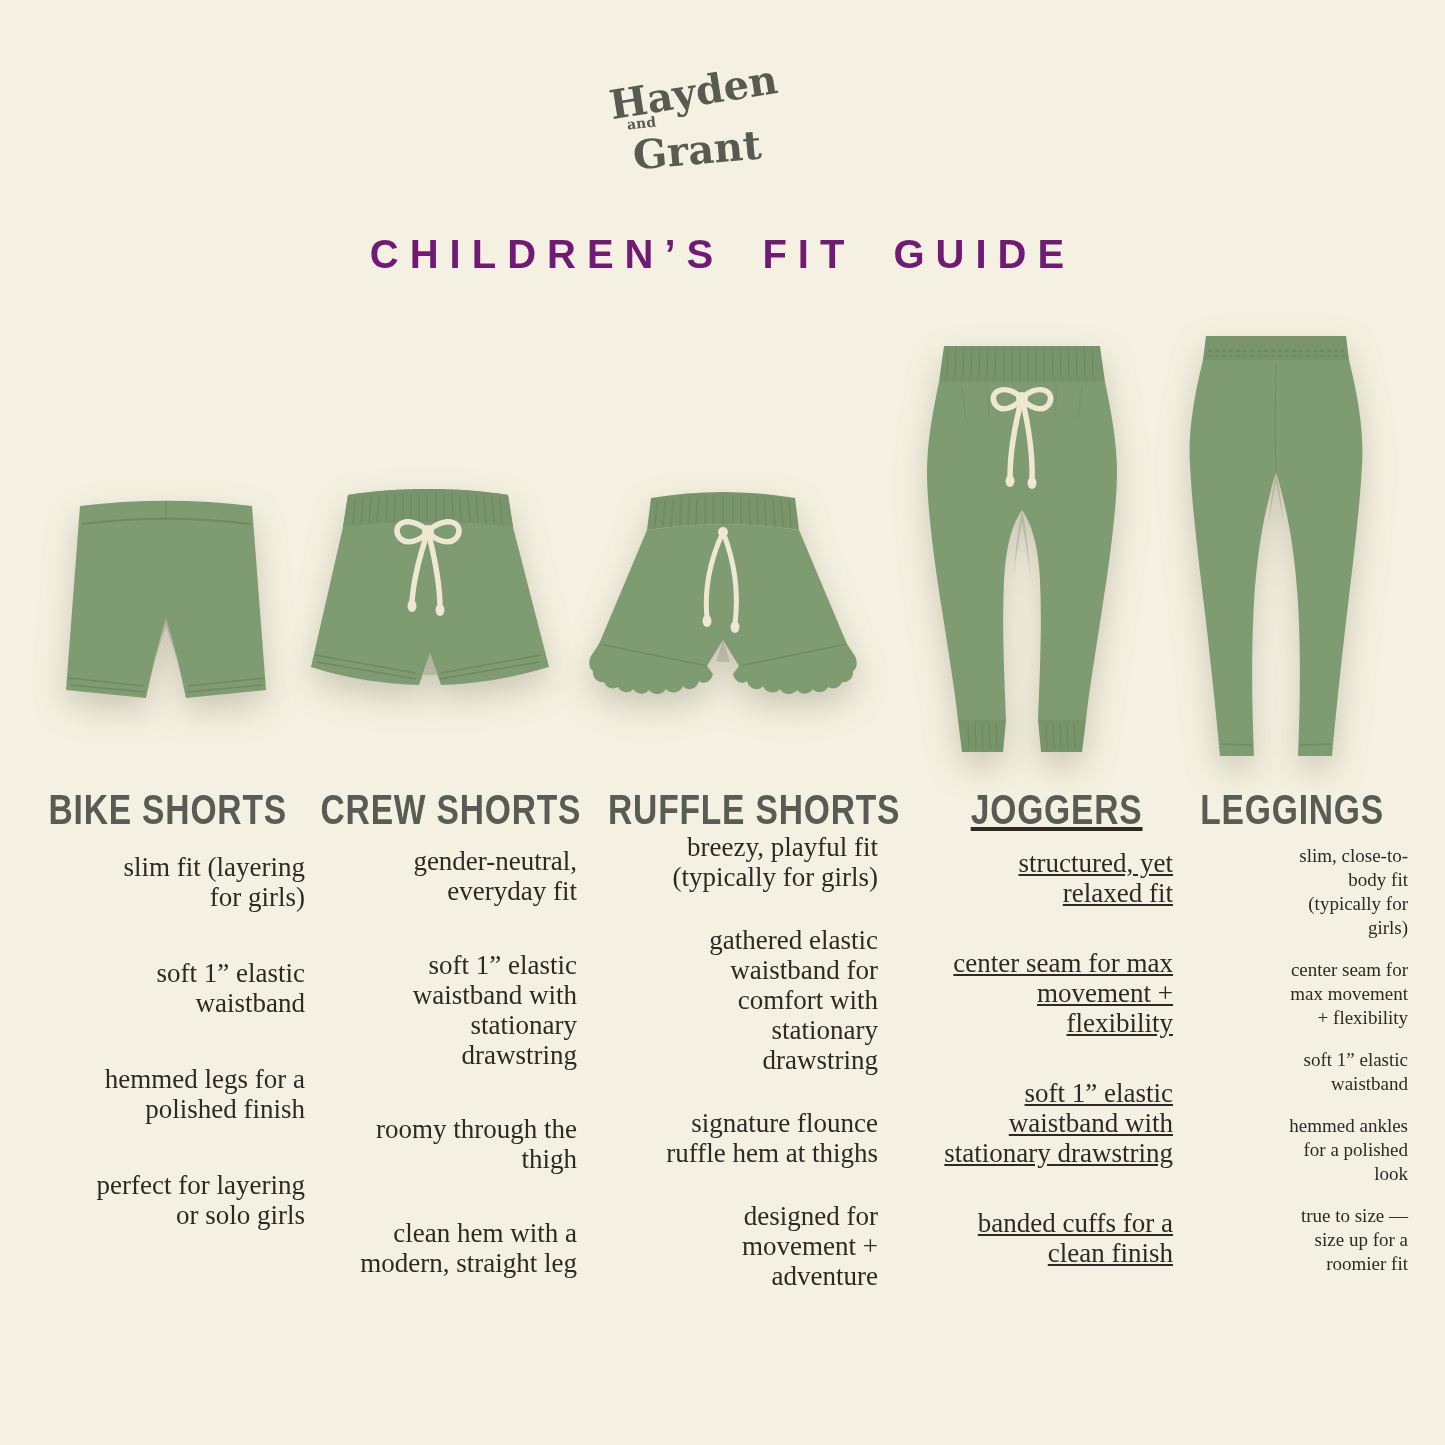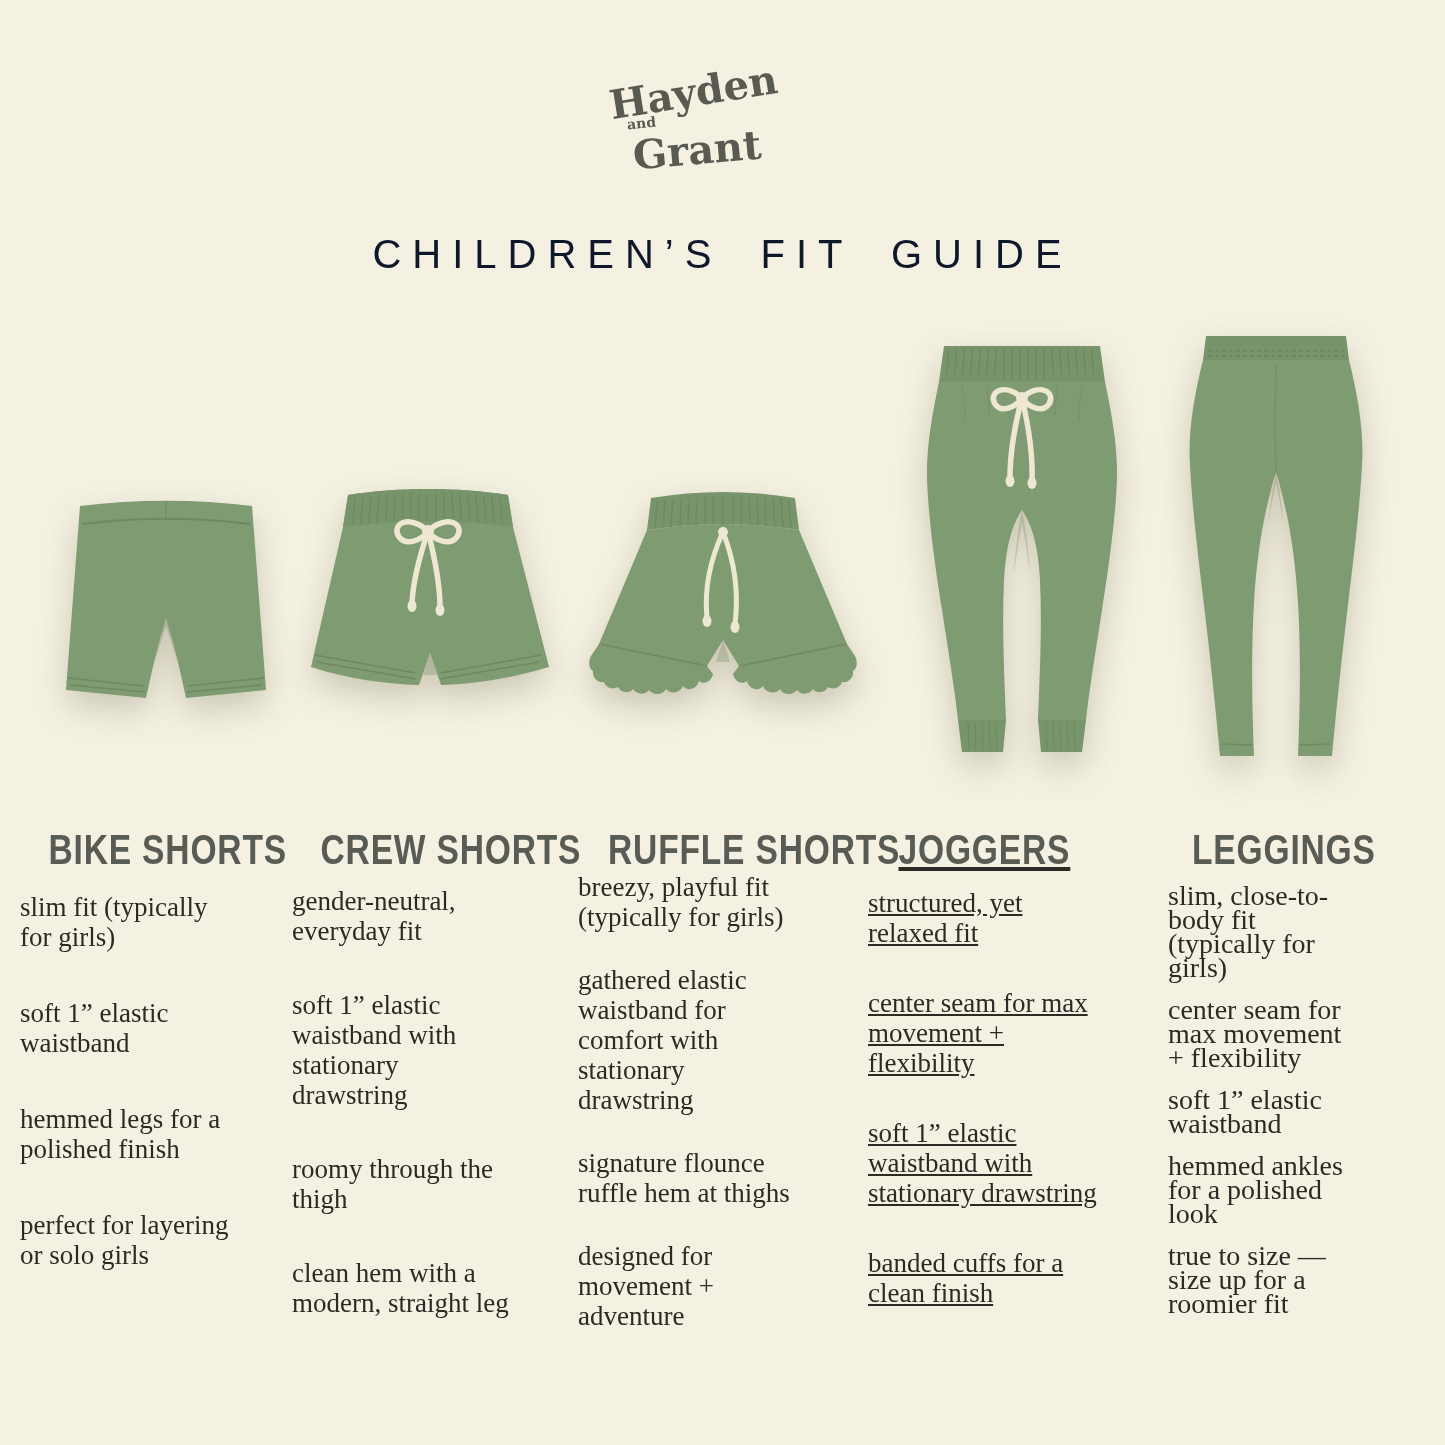--- a/index.html
+++ b/index.html
@@ -11,8 +11,8 @@
 
   
   .title{position:absolute;left:0;top:230px;width:1445px;margin:0;text-align:center;
-         font-size:40px;font-weight:400;letter-spacing:11px;word-spacing:16px;
-         color:#0f172a;line-height:48px;}
+         font-size:40px;font-weight:700;letter-spacing:11px;word-spacing:16px;
+         color:#701a75;line-height:48px;}
 
   
   .garment{position:absolute;filter:drop-shadow(0 14px 16px rgba(96,92,66,.28));}

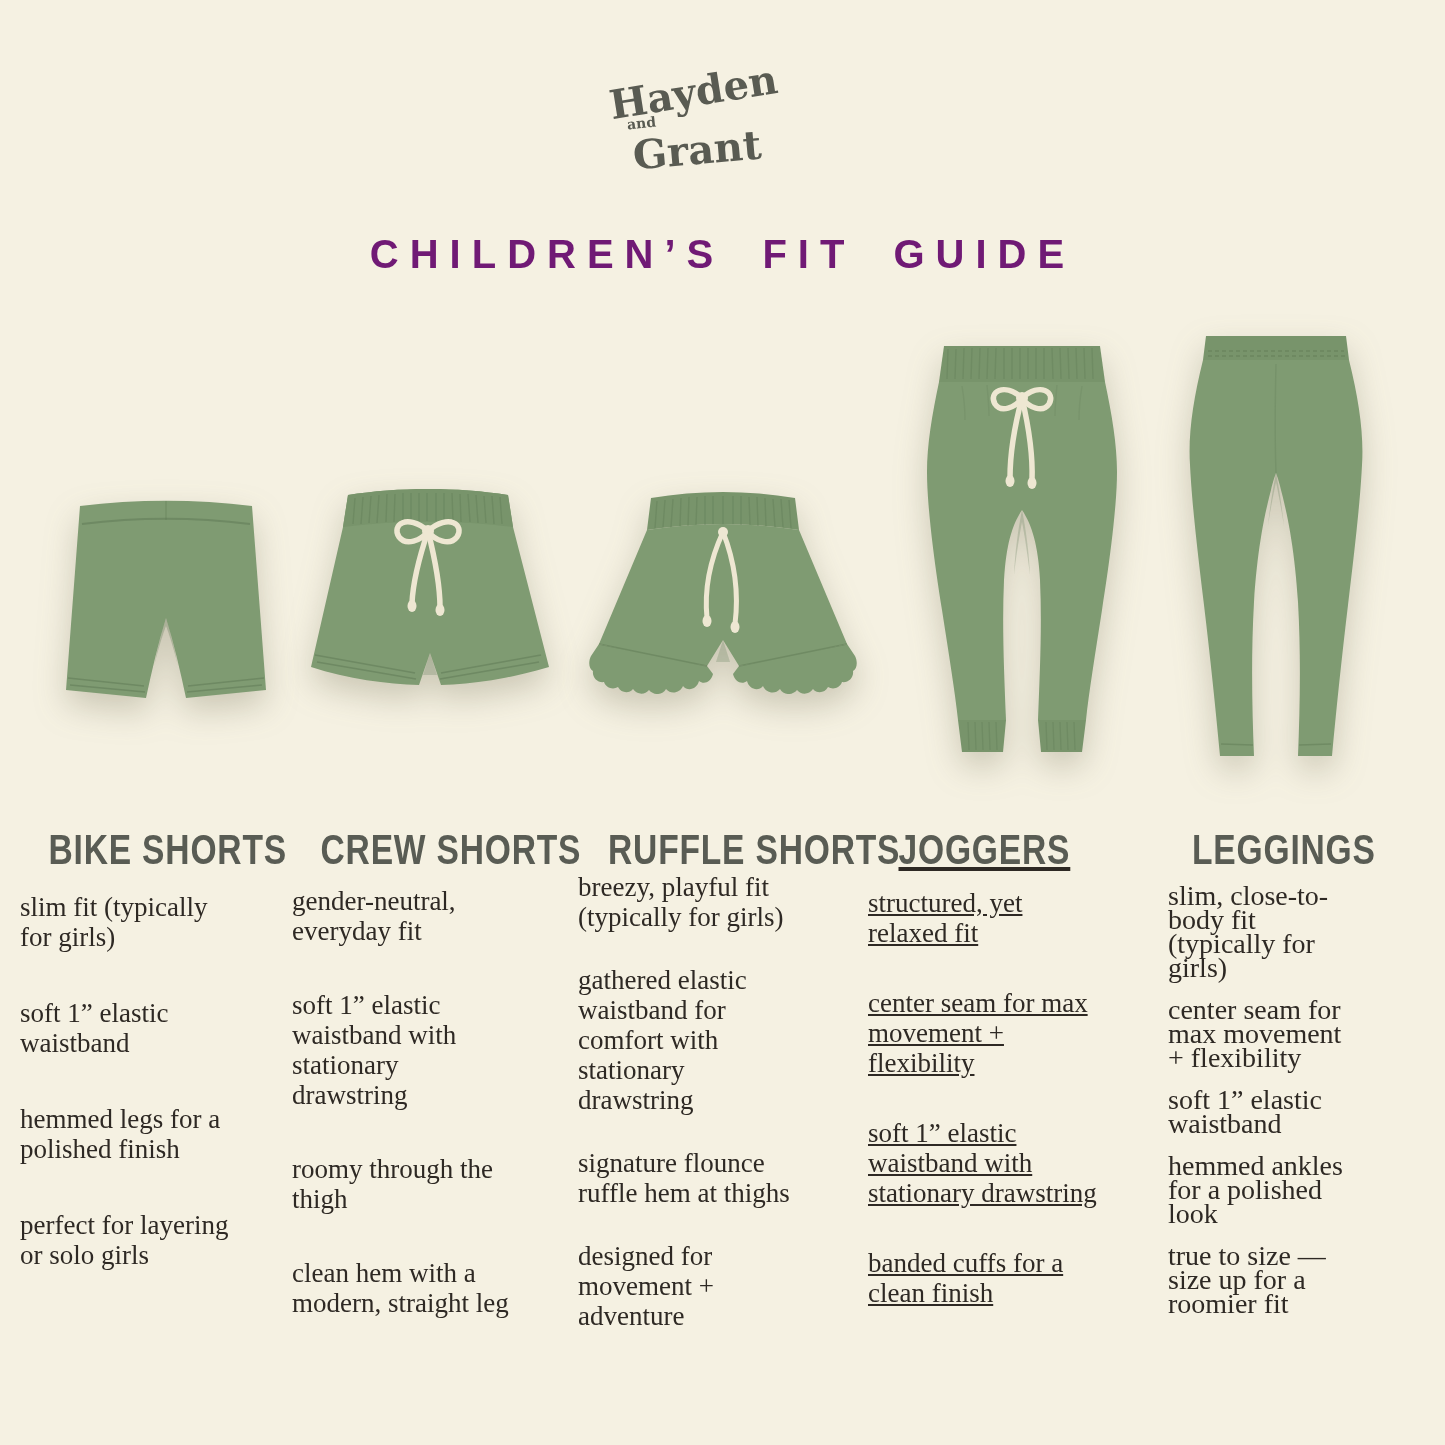--- a/index.html
+++ b/index.html
@@ -24,7 +24,7 @@
   .fig-leggings{left:1178px;top:330px;width:195px;height:430px;}
 
   
-  .col{position:absolute;top:828px;text-align:left;color:#2e2924;}
+  .col{position:absolute;top:788px;text-align:right;color:#2e2924;}
   .col h2{margin:0;font-size:42px;line-height:44px;font-weight:700;color:#595c54;
           letter-spacing:1px;transform:scaleX(.8);transform-origin:50% 50%;white-space:nowrap;}
   .col p{font-family:"Liberation Serif",serif;white-space:pre-line;margin:0;}

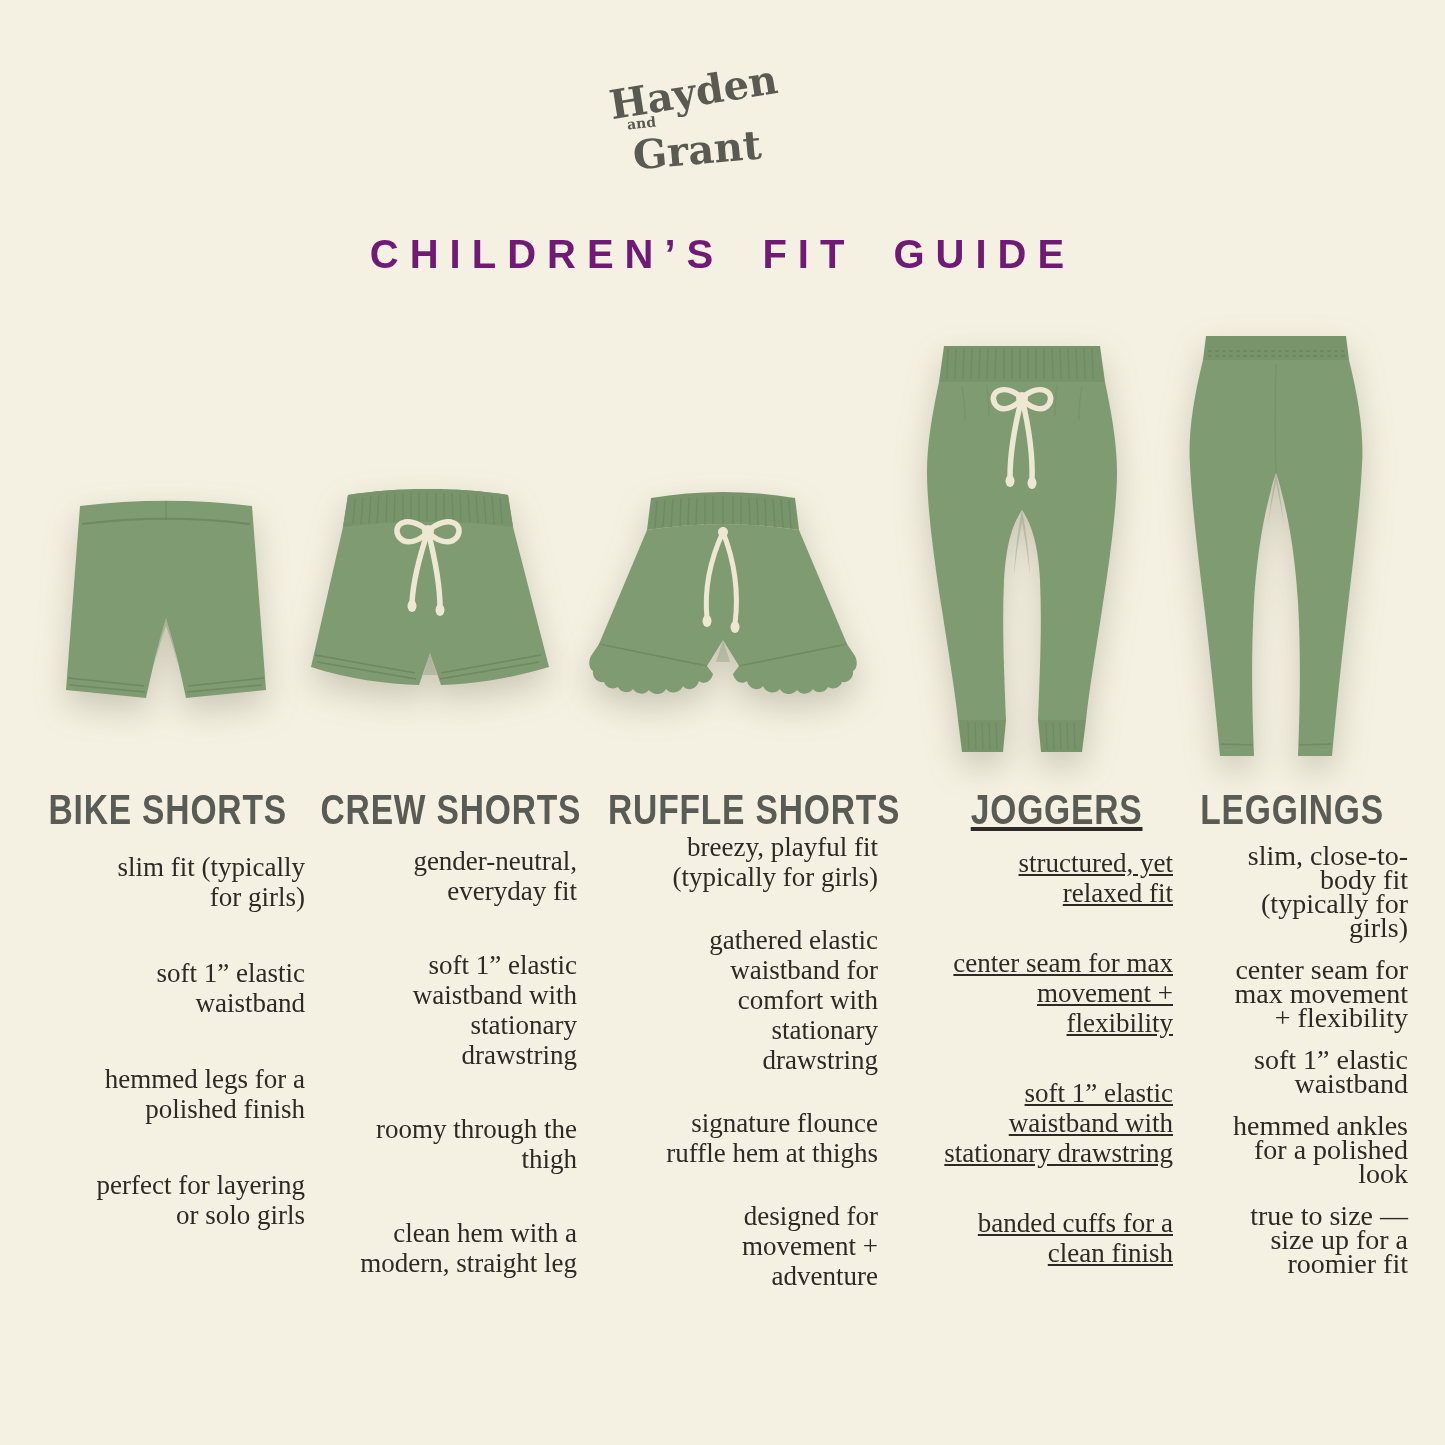--- a/index.html
+++ b/index.html
@@ -139,7 +139,7 @@
 
   <section class="col c1">
     <h2>BIKE SHORTS</h2>
-    <p class="feat">slim fit (typically
+    <p class="feat">slim fit (layering
 for girls)</p>
     <p>soft 1” elastic
 waistband</p>

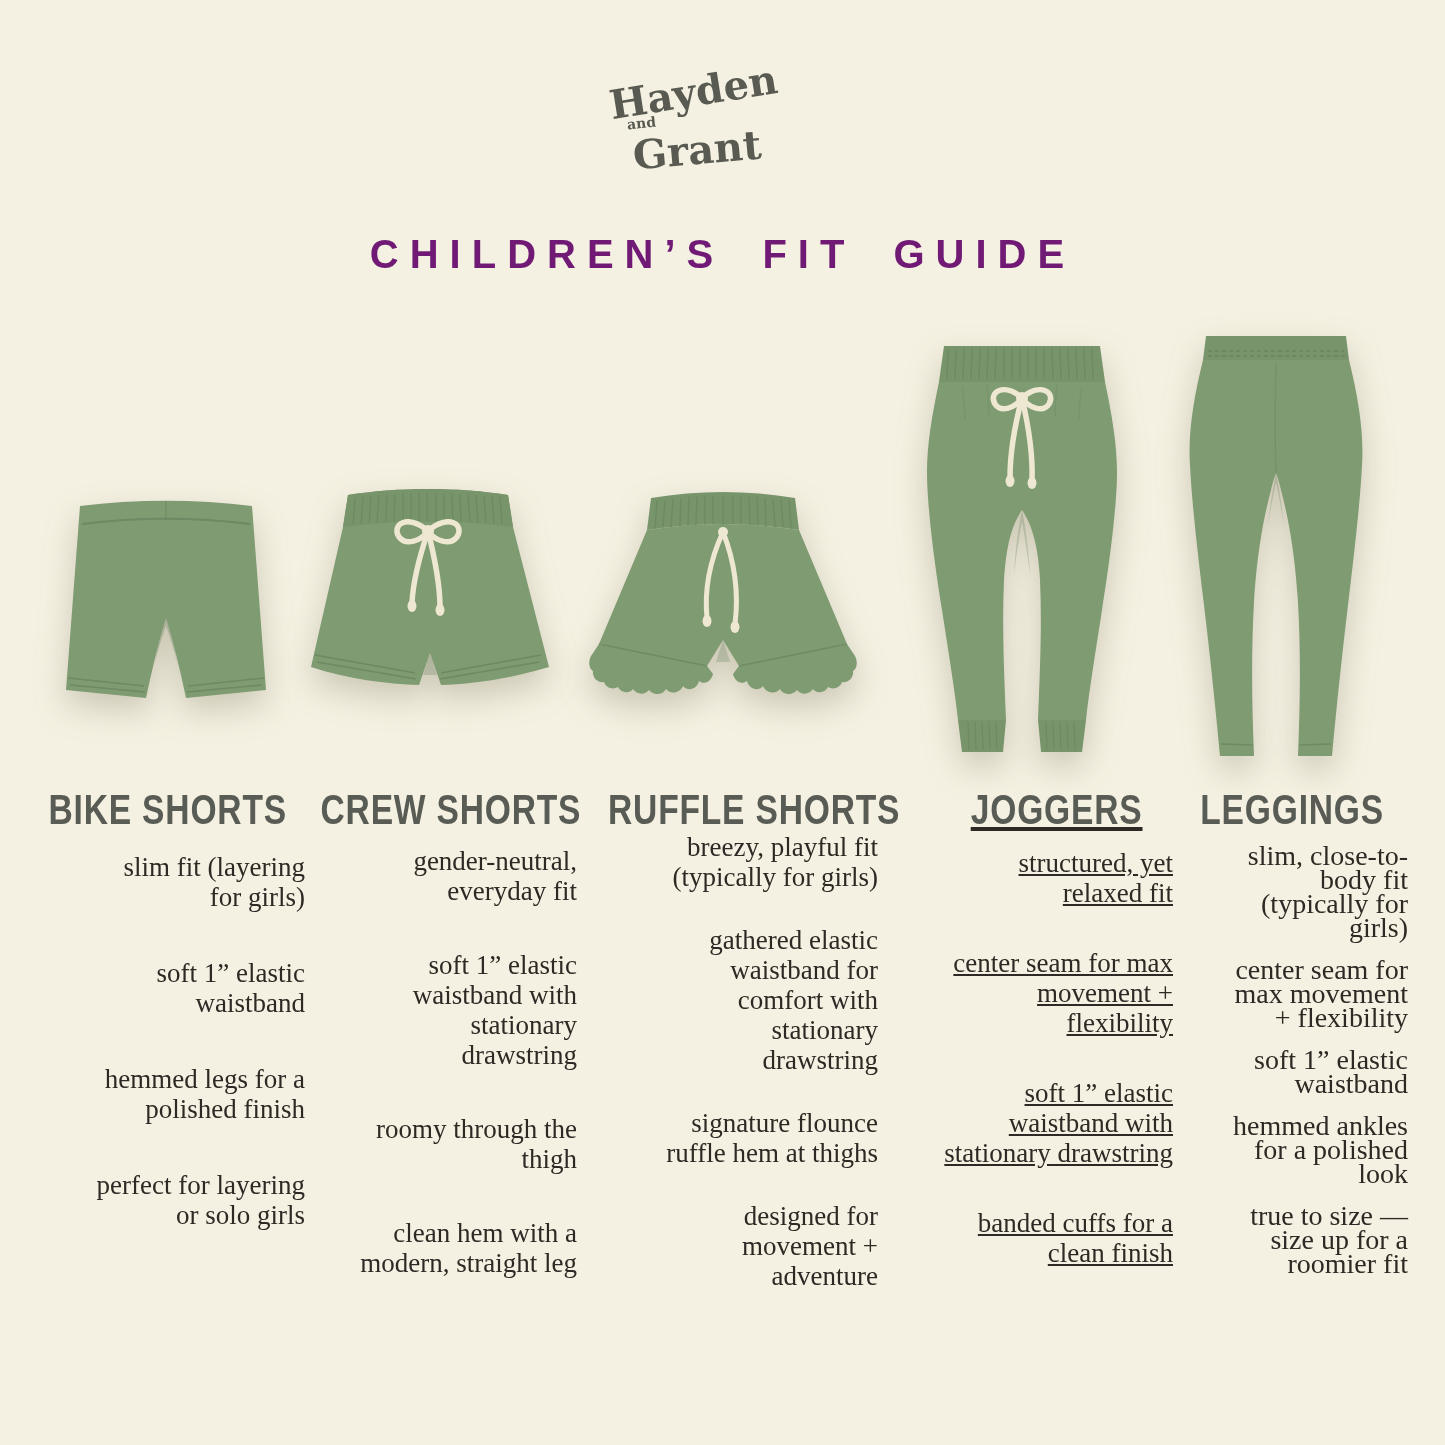--- a/index.html
+++ b/index.html
@@ -32,7 +32,7 @@
   .c2{left:292px;width:285px;}  .c2 p{font-size:27px;line-height:30px;margin-bottom:44px;}
   .c3{left:578px;width:300px;}  .c3 p{font-size:27px;line-height:30px;margin-bottom:33px;}
   .c4{left:868px;width:305px;text-decoration:underline;}  .c4 p{font-size:27px;line-height:30px;margin-bottom:40px;}
-  .c5{left:1168px;width:240px;} .c5 p{font-size:28px;line-height:24px;margin-bottom:18px;}
+  .c5{left:1168px;width:240px;} .c5 p{font-size:19px;line-height:24px;margin-bottom:18px;}
   .c1 .feat{margin-top:20px;} .c2 .feat{margin-top:14px;} .c3 .feat{}
   .c4 .feat{margin-top:16px;} .c5 .feat{margin-top:12px;}
 </style>

